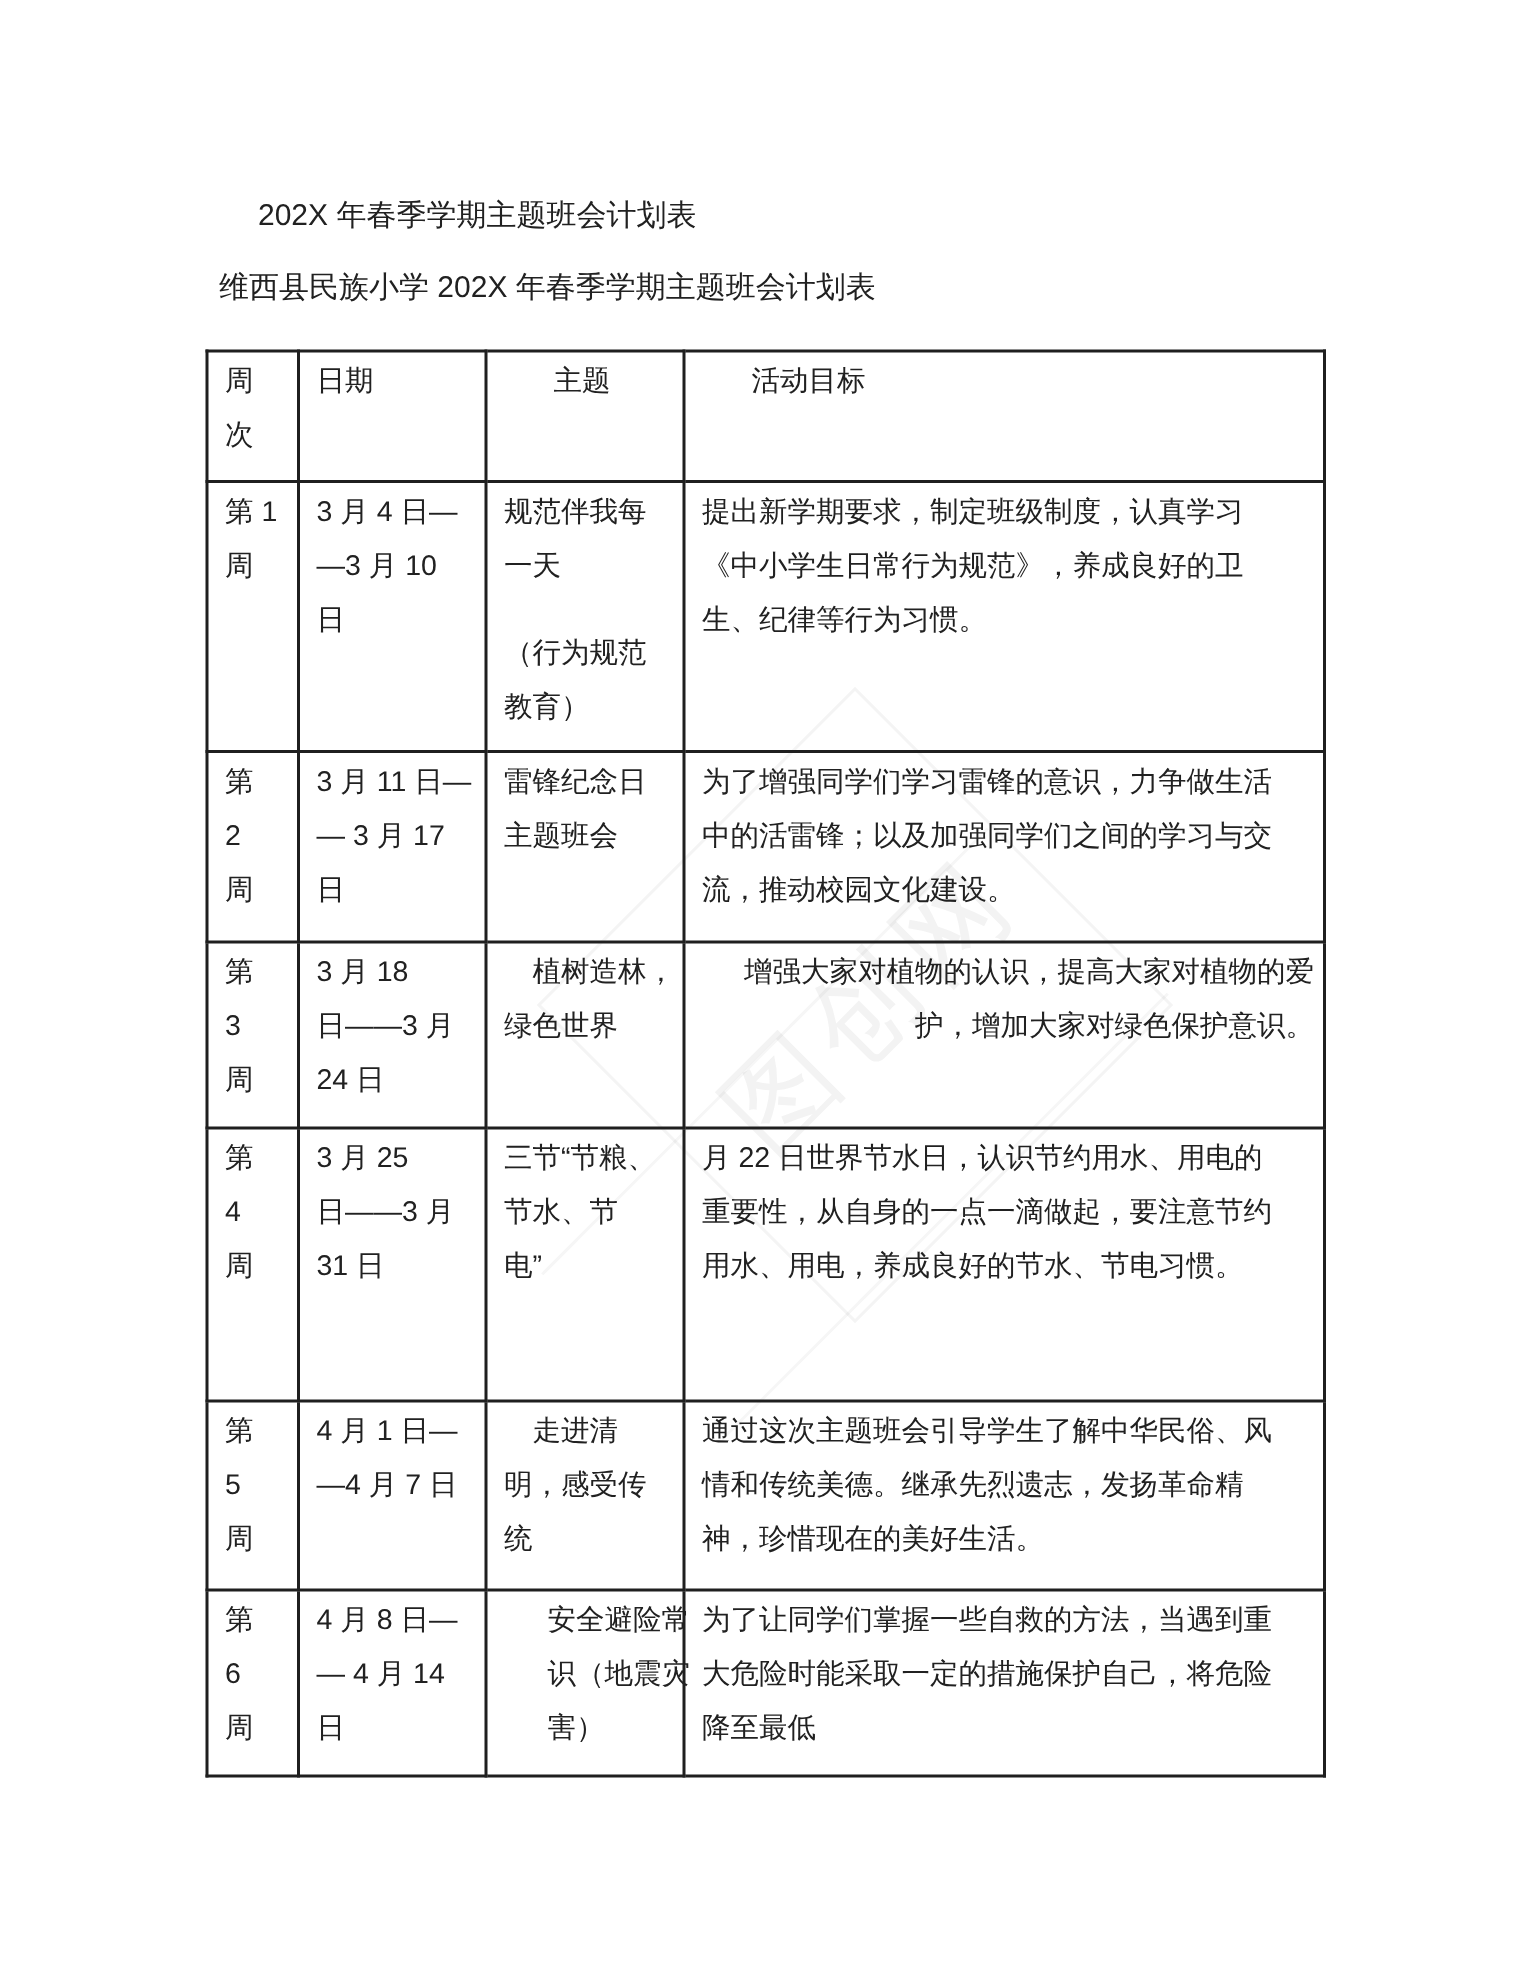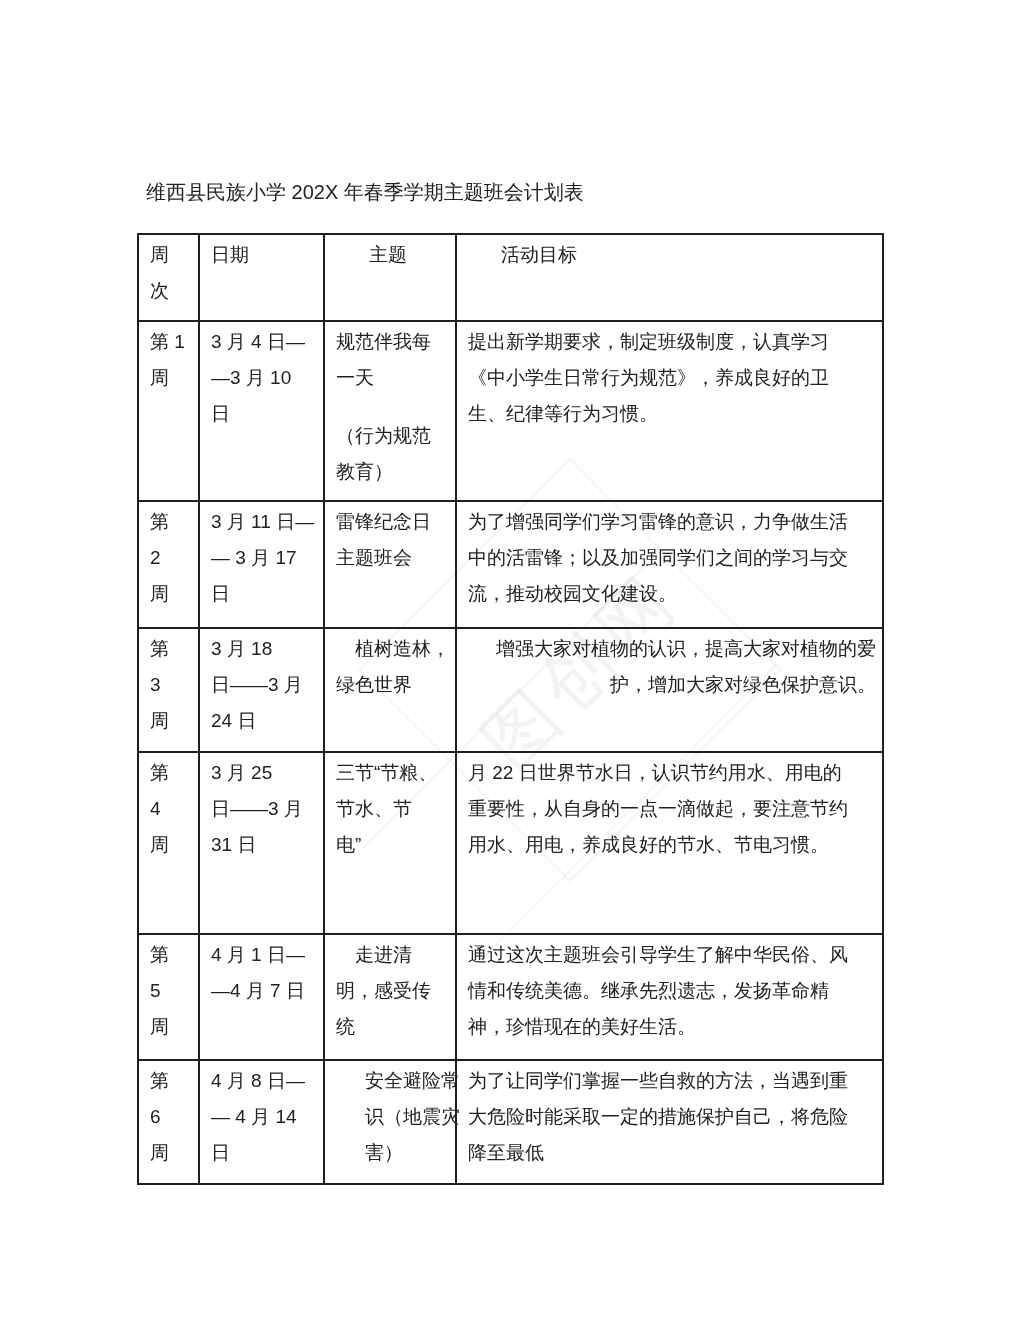--- a/index.html
+++ b/index.html
@@ -64,6 +64,7 @@
   <div class="wm-line" style="left:420px; top:810px;"></div>
   <div class="wm-text">图创网</div>
 
+  <div class="doc-title">202X 年春季学期主题班会计划表</div>
   <div class="doc-subtitle">维西县民族小学 202X 年春季学期主题班会计划表</div>
 
   <table class="plan" id="plan-table">

